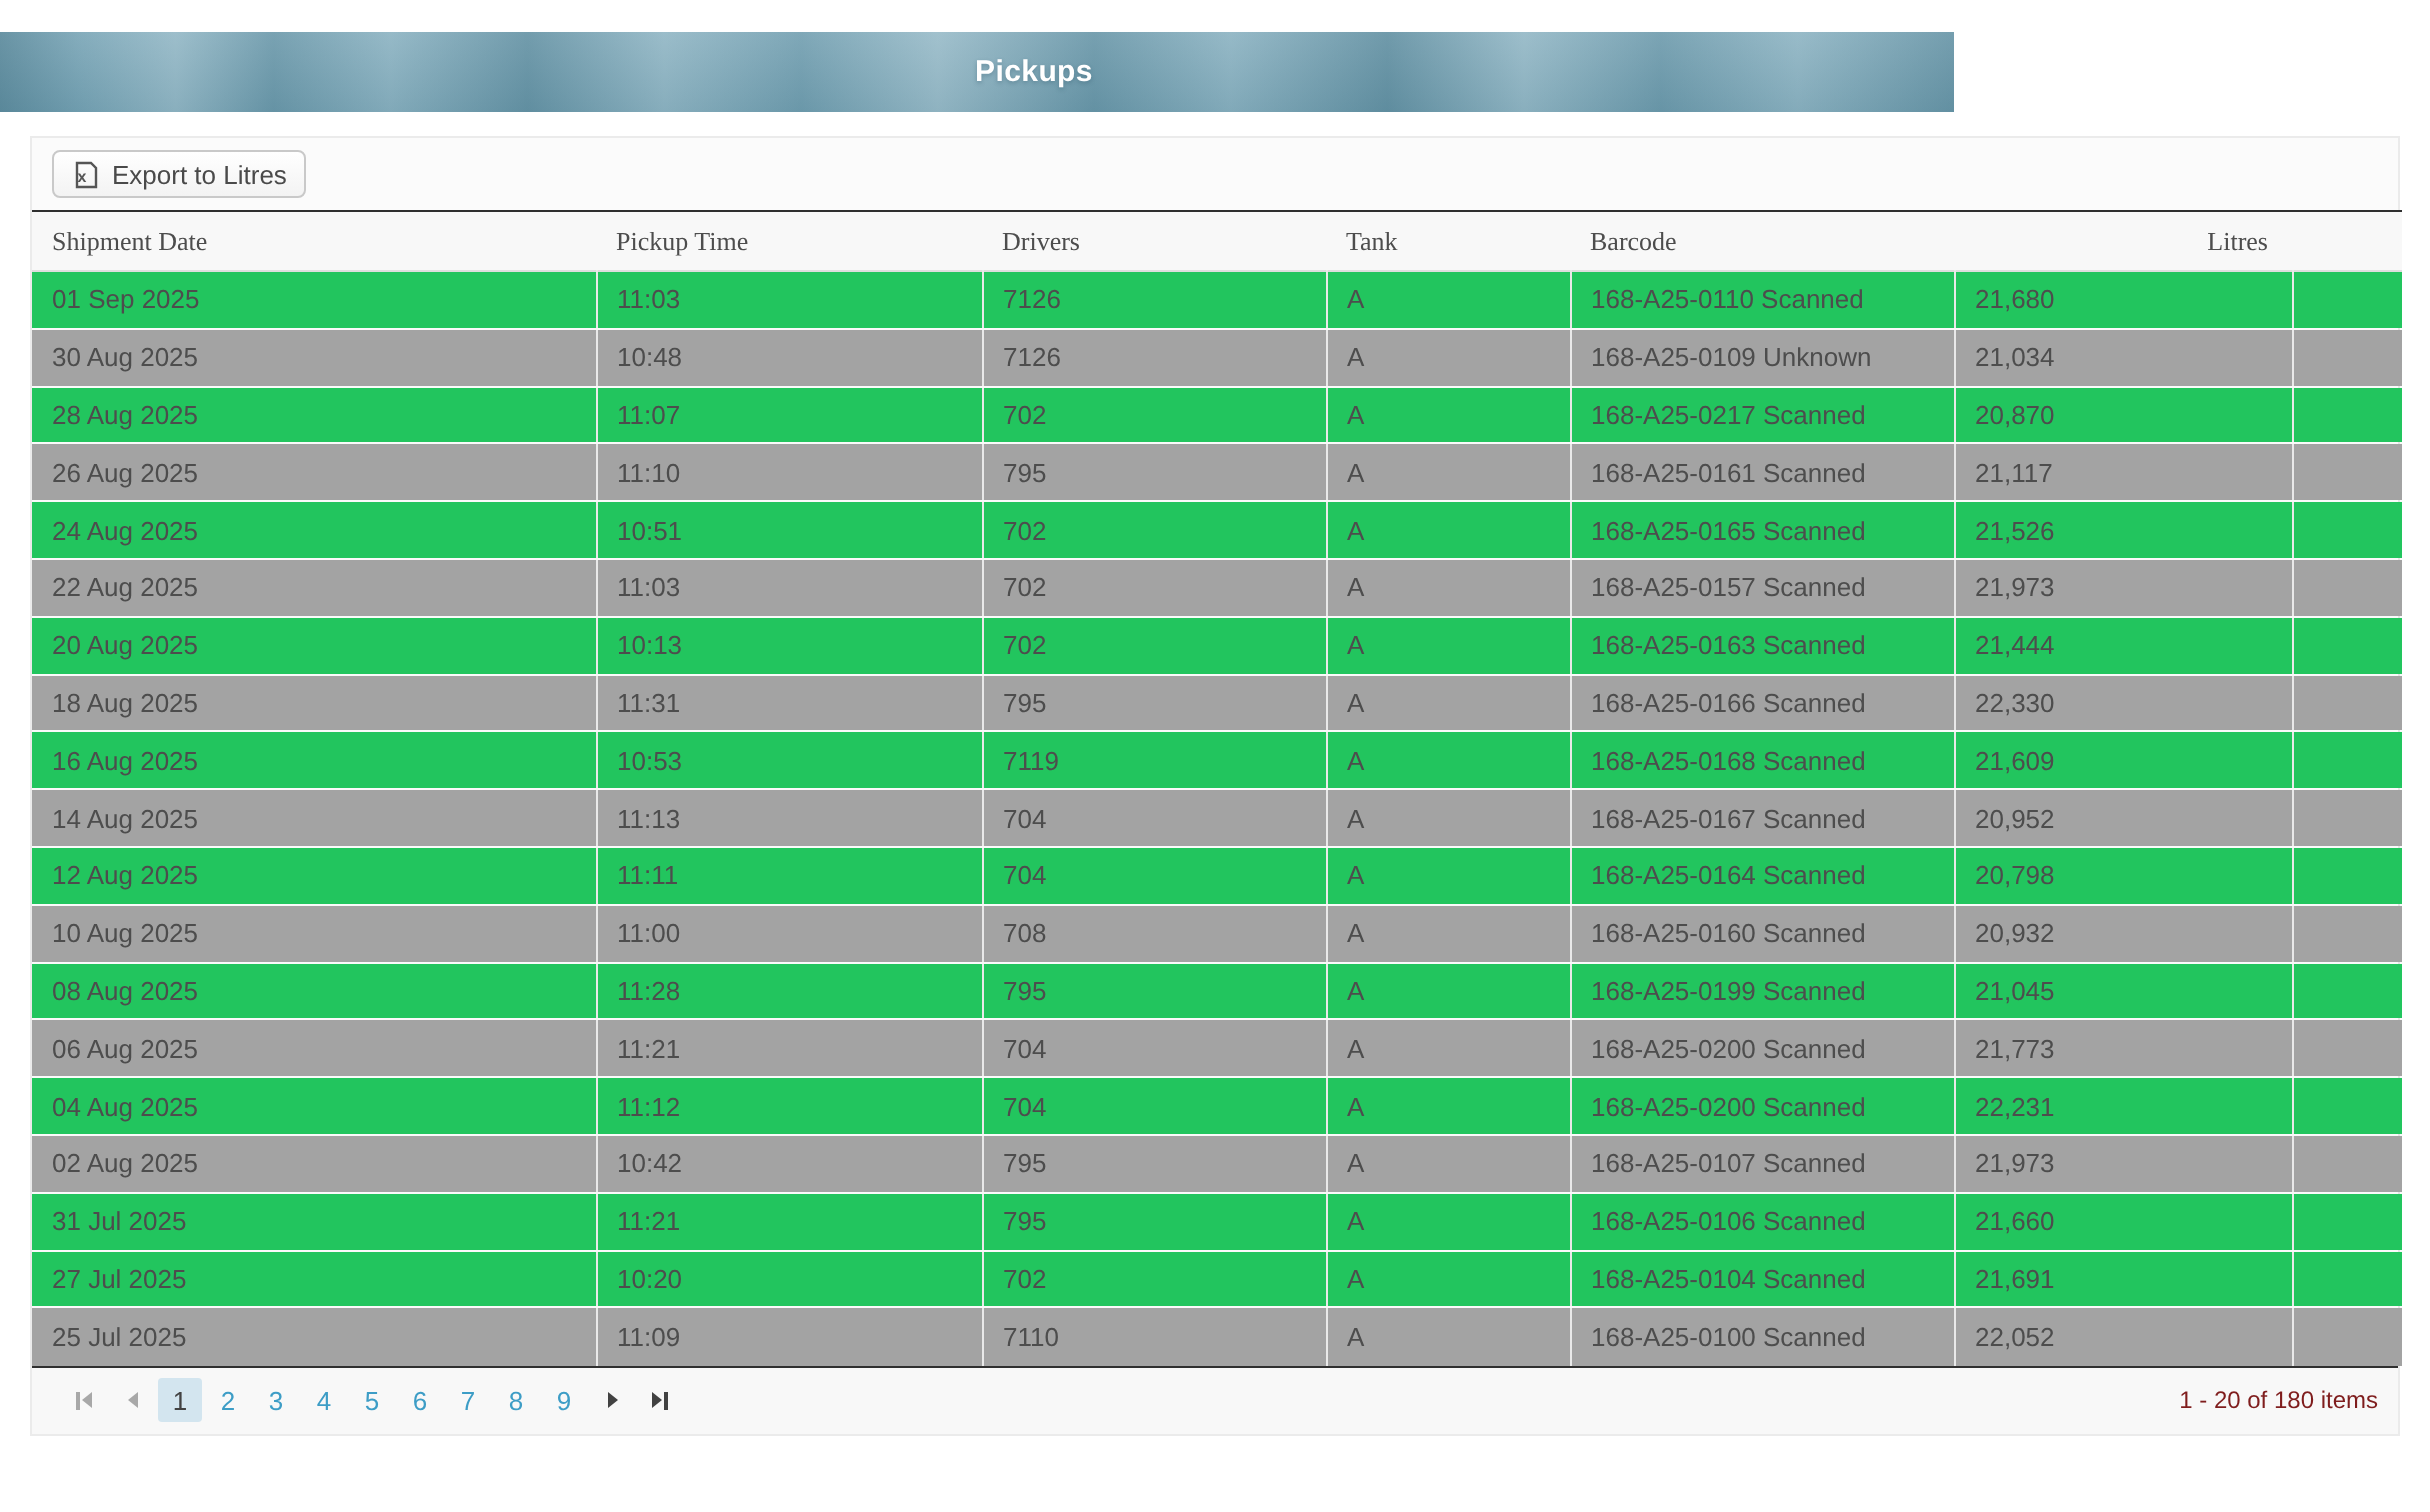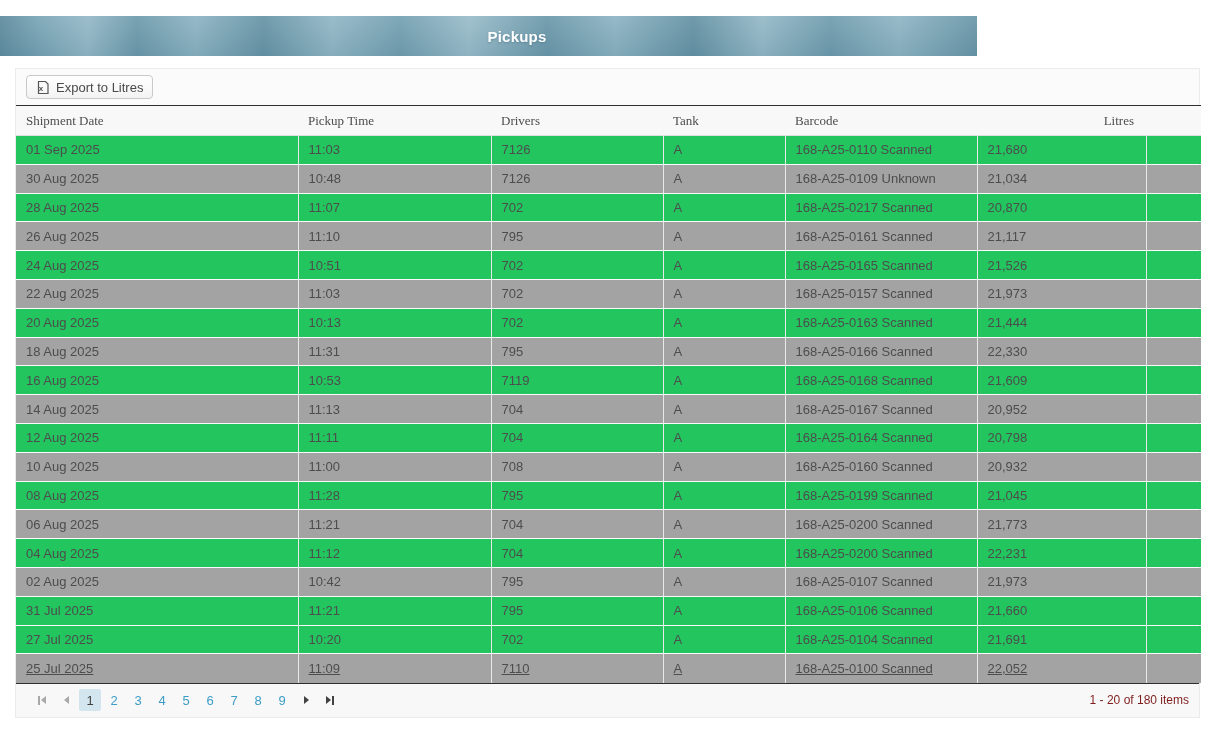--- a/index.html
+++ b/index.html
@@ -64,7 +64,7 @@
     border-bottom:1px solid rgba(0,0,0,0.02);
   }
   tbody td:first-child { border-left:none; }
-  tbody tr:last-child td { border-bottom:none;text-decoration:underline; }
+  tbody tr:last-child td { border-bottom:none; }
   .grid-bottom-rule { height:0; border-bottom:1px solid #2f2f2f; }
 
   

